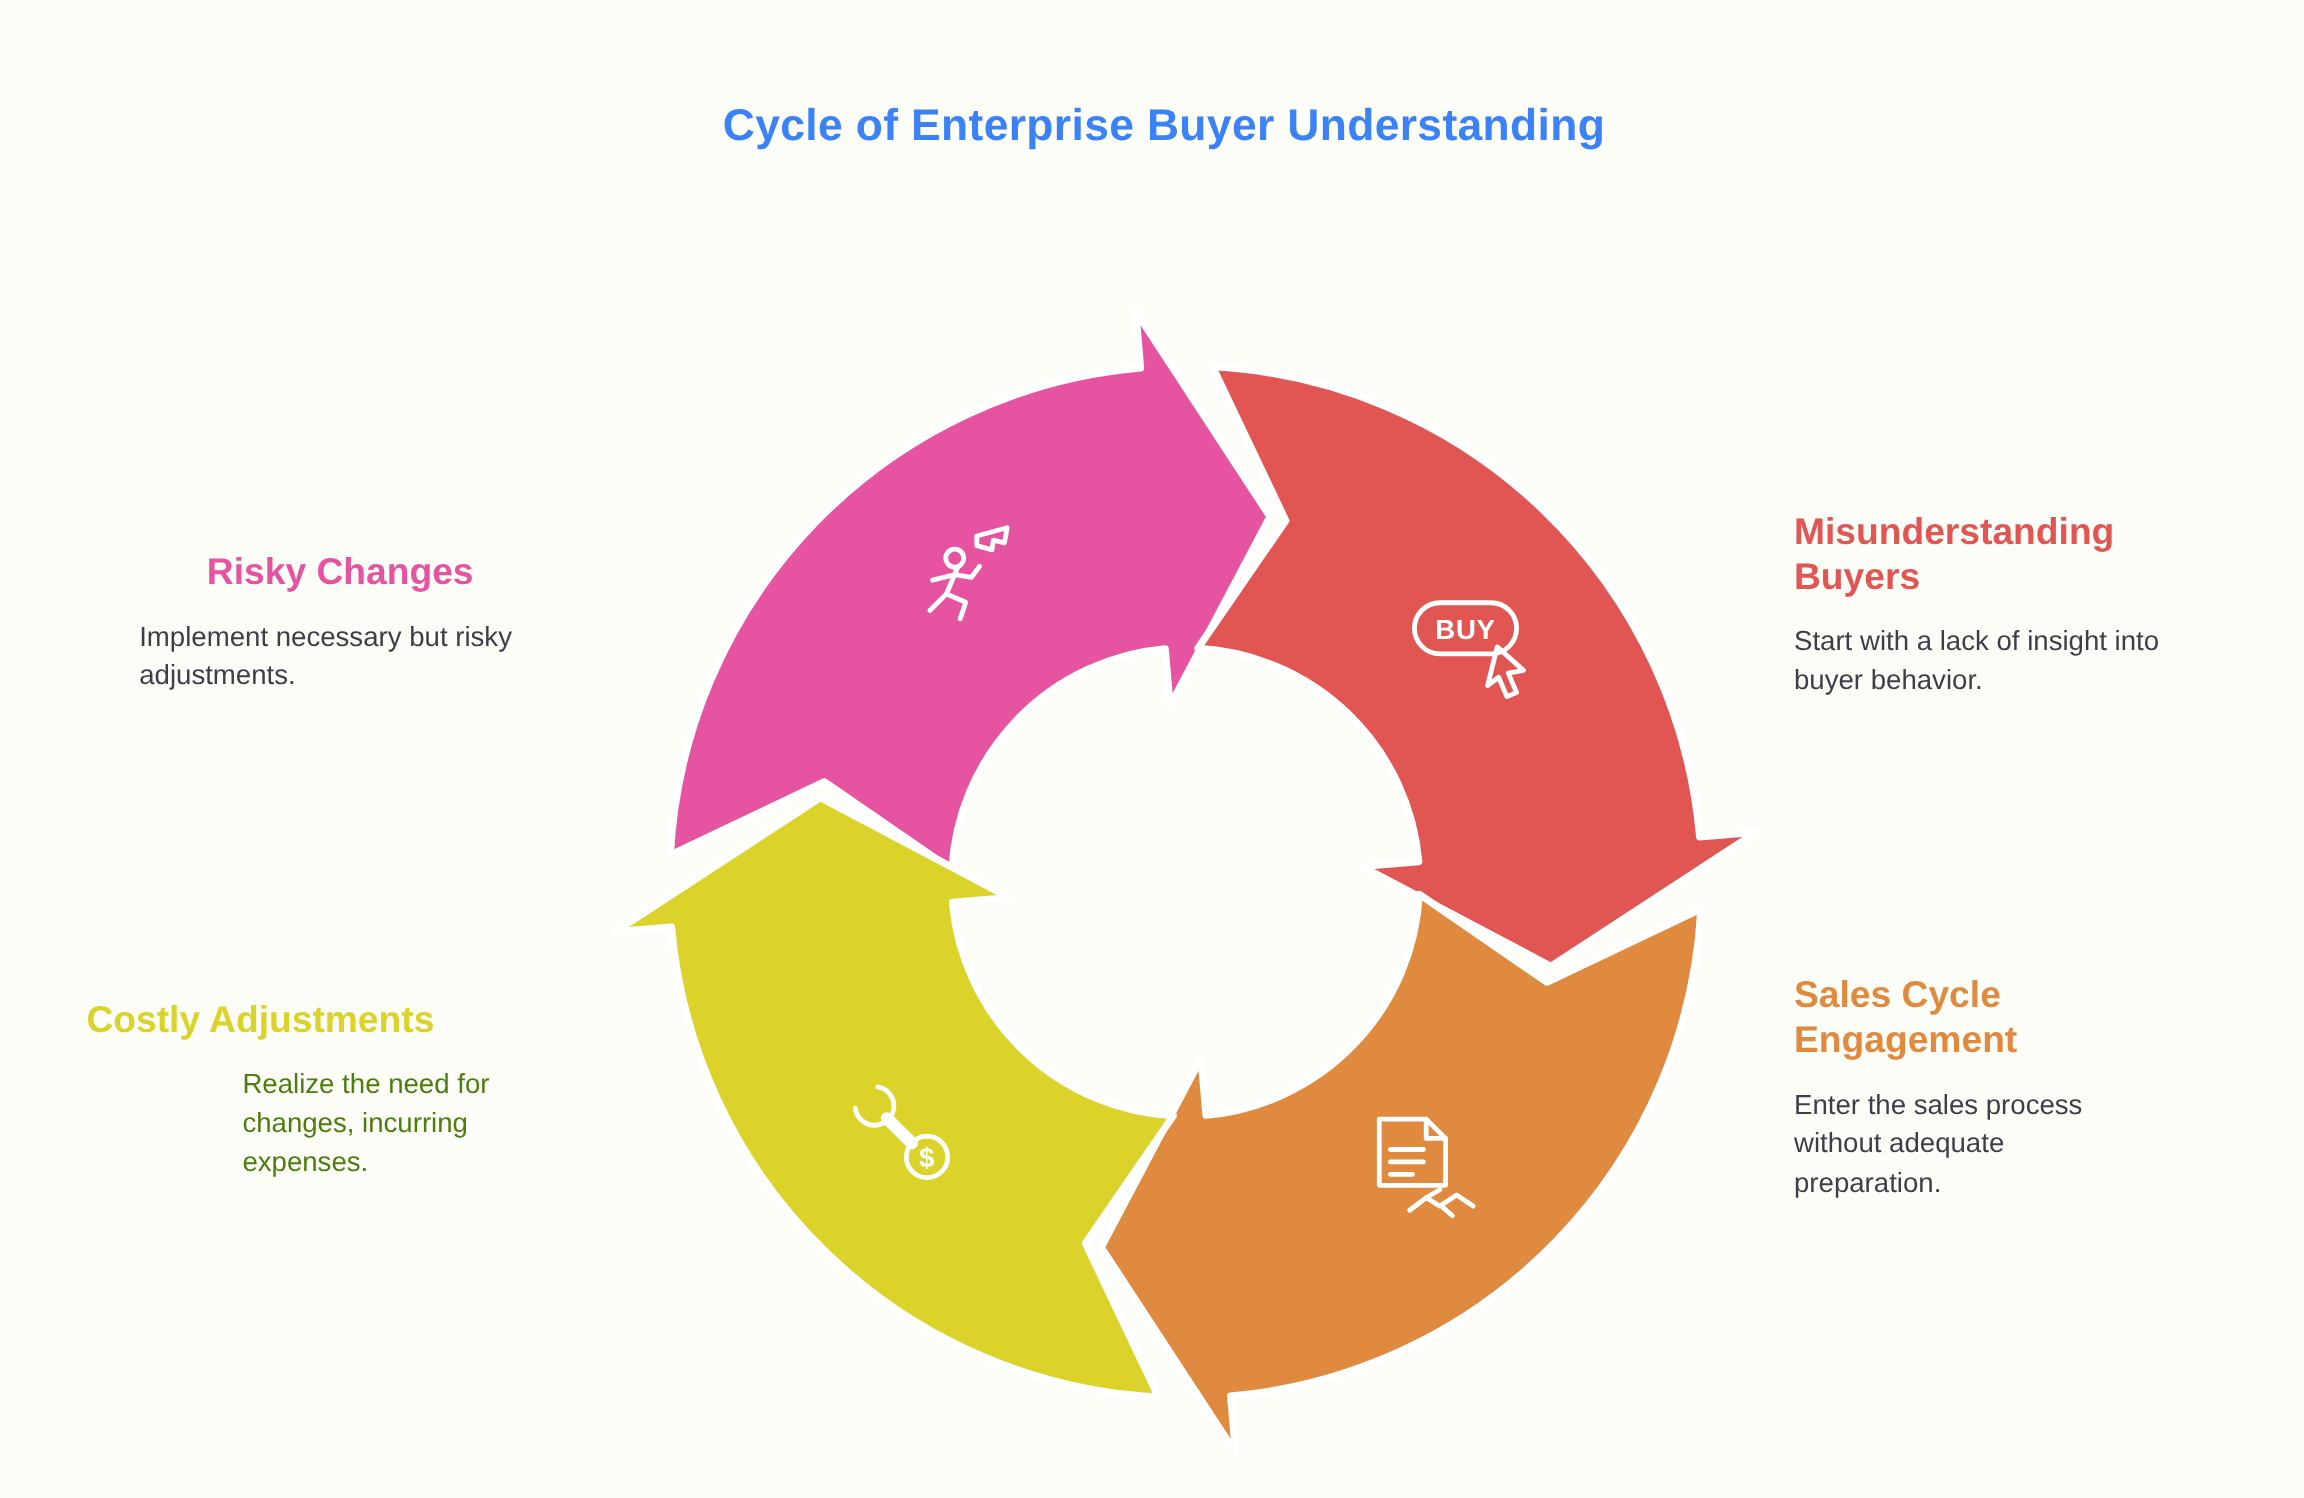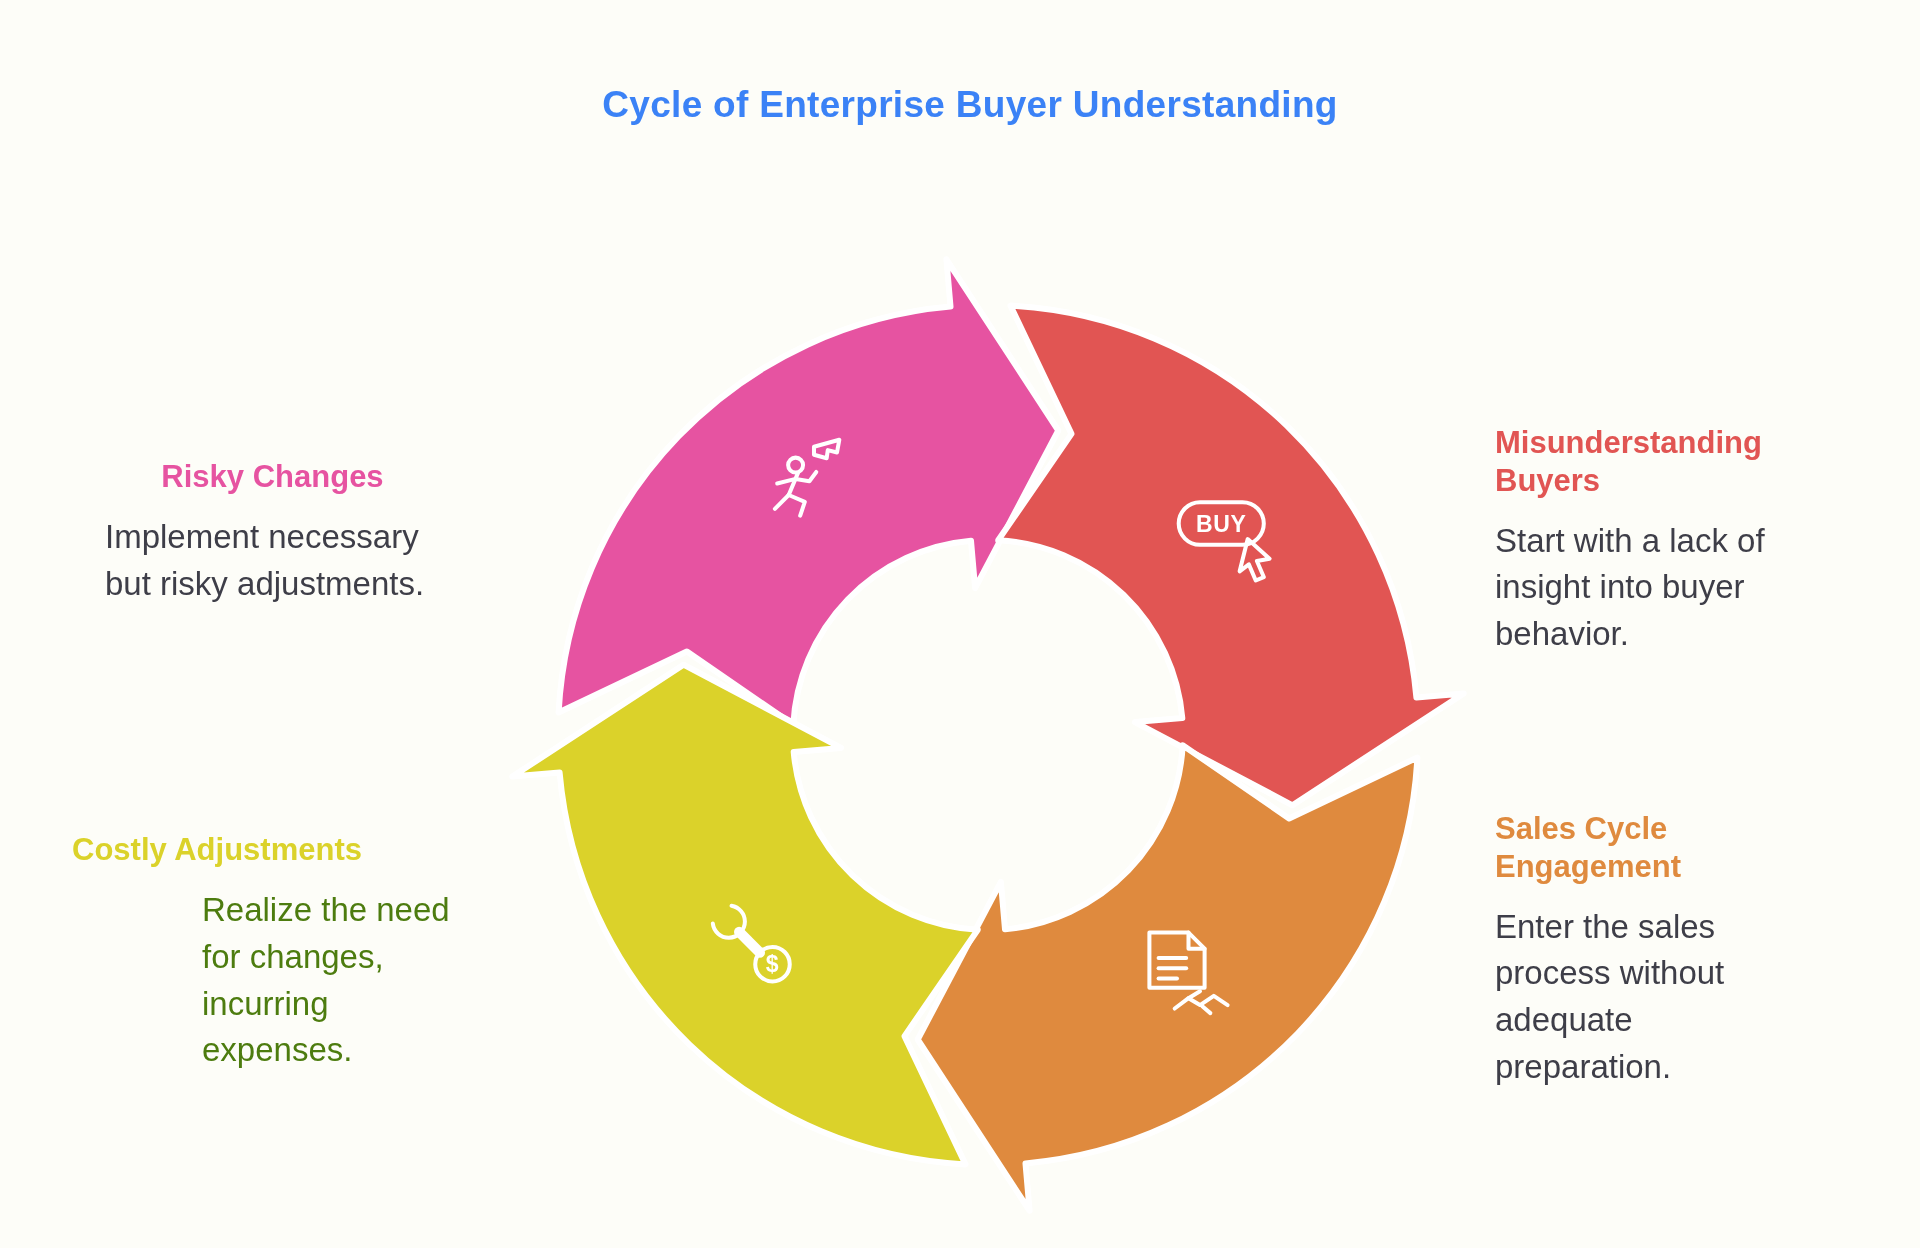--- a/index.html
+++ b/index.html
@@ -21,7 +21,7 @@
   .label{position:absolute}
   .heading{font-size:31px;font-weight:bold;line-height:1.22}
   .body{font-size:33px;line-height:1.42;margin-top:18px}
-  #lbl-risky{left:105px;top:458px;width:335px}
+  #lbl-risky{left:116px;top:458px;width:335px}
   #lbl-risky .heading{text-align:center}
   #lbl-risky .body{width:320px}
   #lbl-mis{left:1495px;top:424px;width:330px}

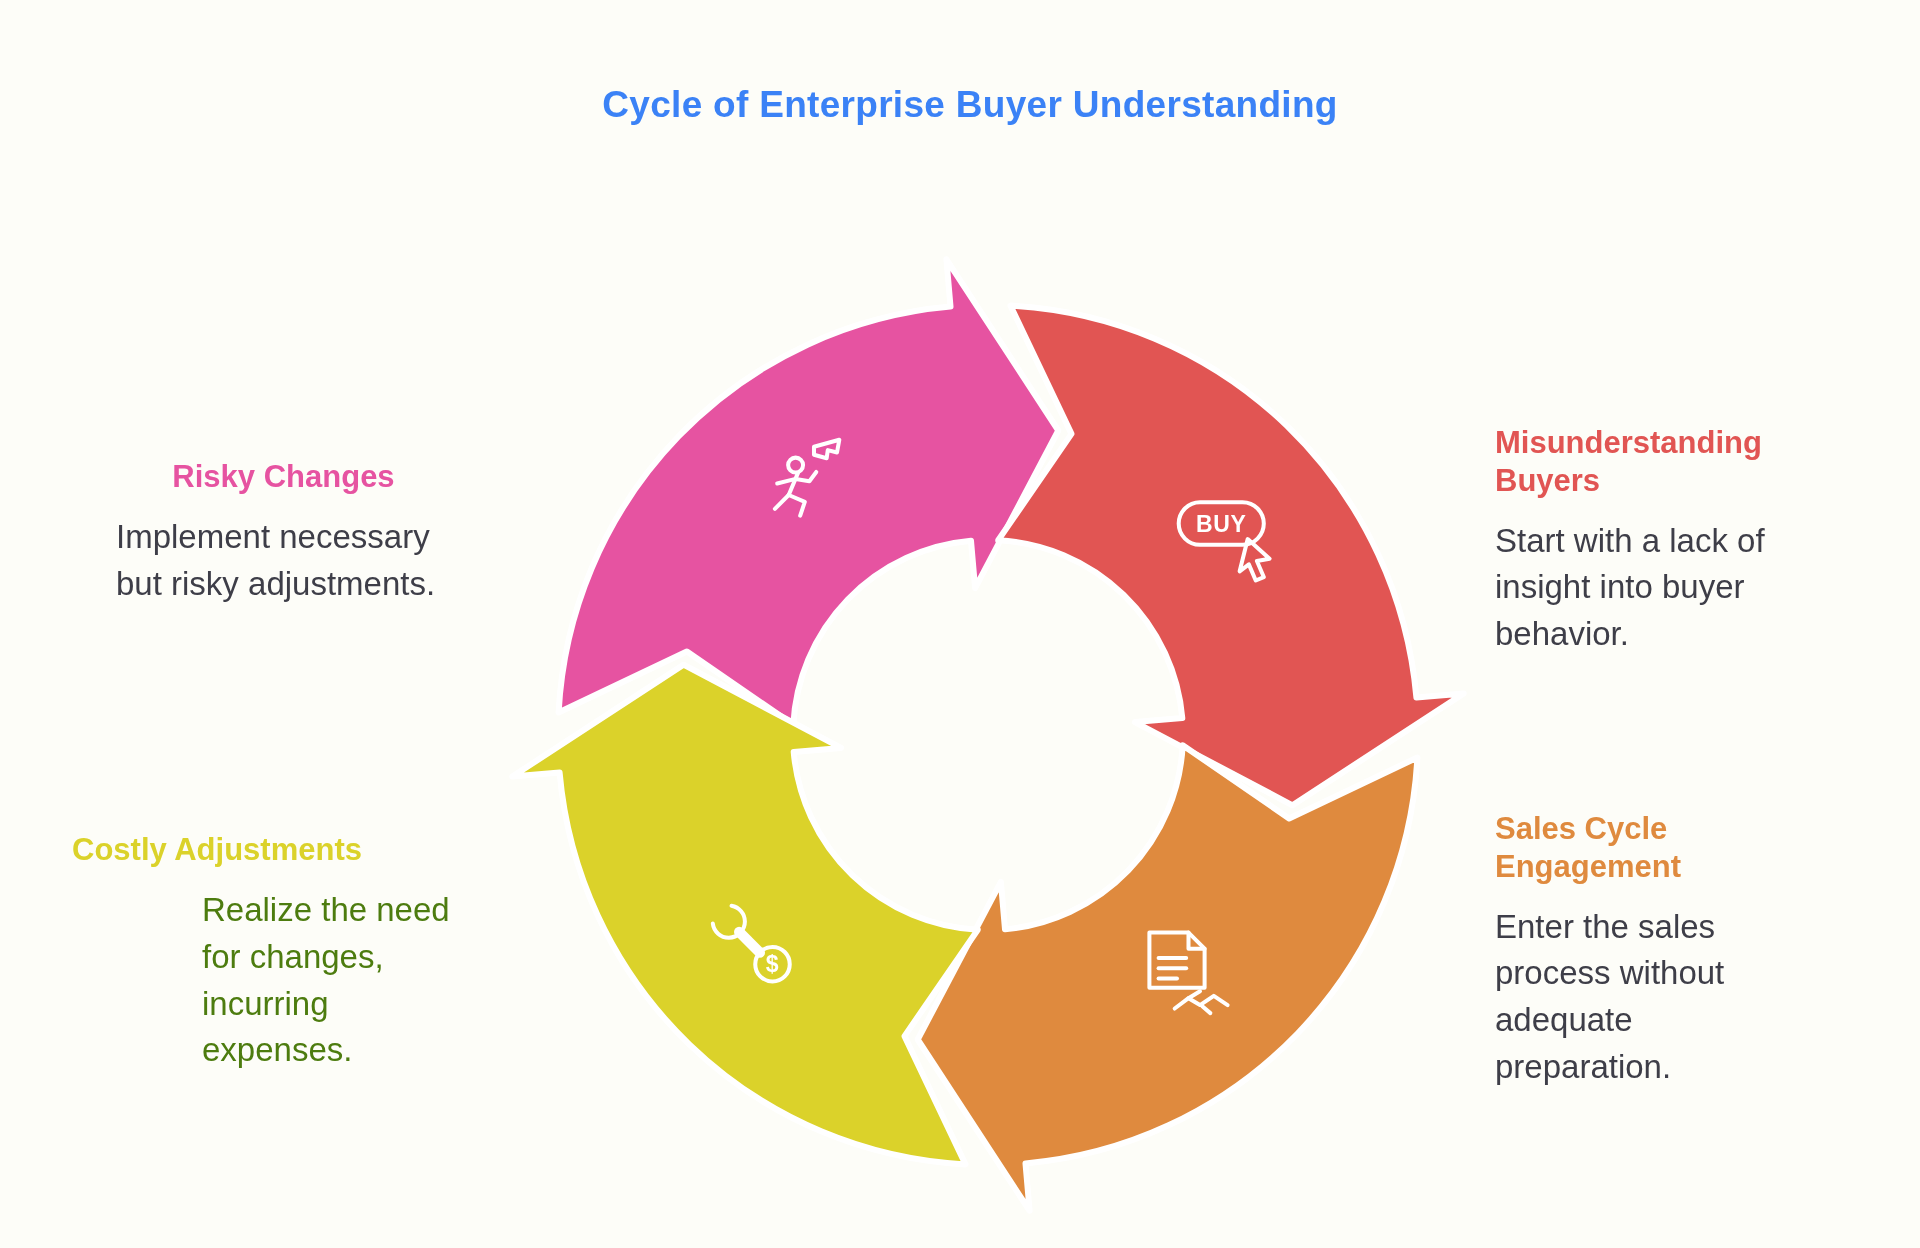--- a/index.html
+++ b/index.html
@@ -20,7 +20,7 @@
   }
   .label{position:absolute}
   .heading{font-size:31px;font-weight:bold;line-height:1.22}
-  .body{font-size:33px;line-height:1.42;margin-top:18px}
+  .body{font-size:23px;line-height:1.42;margin-top:18px}
   #lbl-risky{left:116px;top:458px;width:335px}
   #lbl-risky .heading{text-align:center}
   #lbl-risky .body{width:320px}

